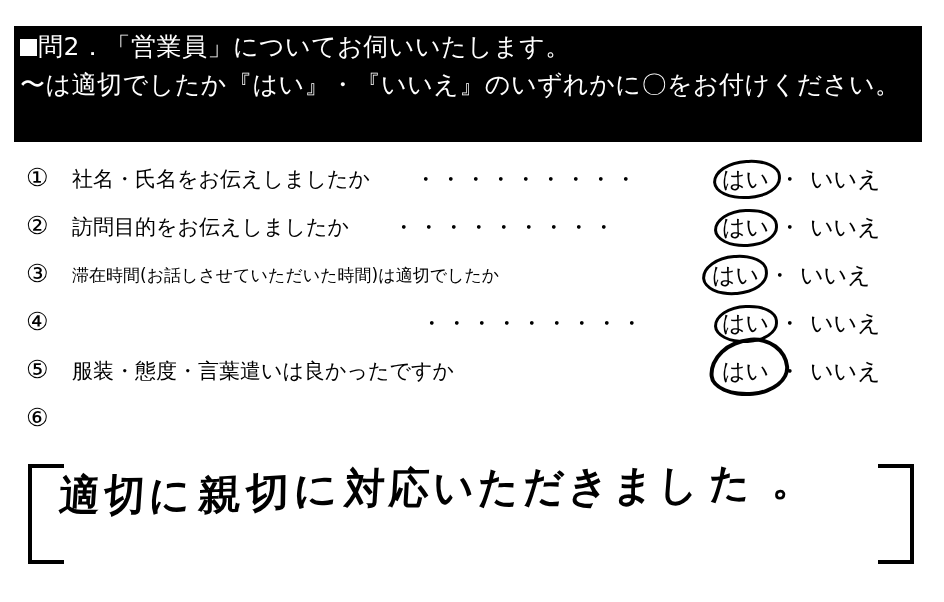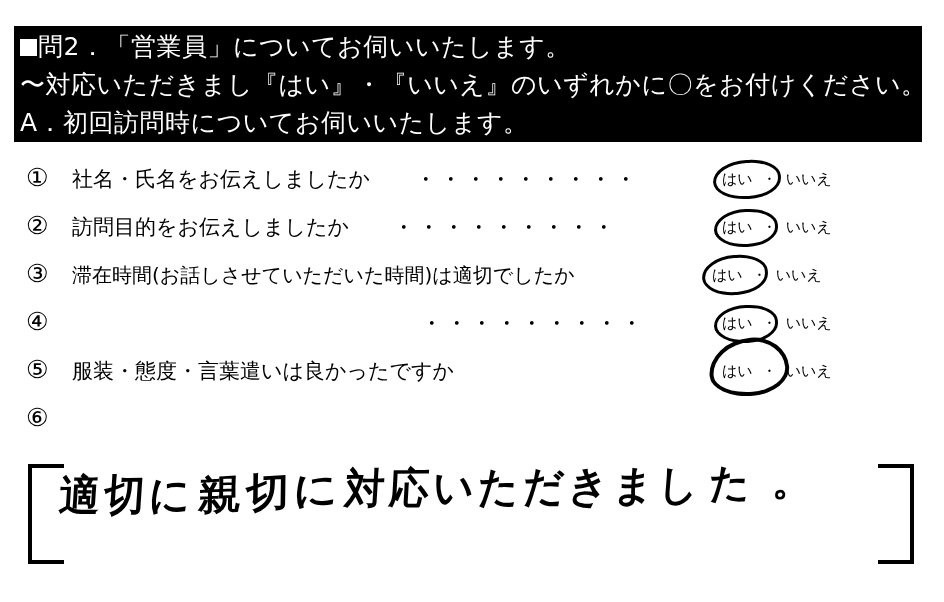--- a/index.html
+++ b/index.html
@@ -184,7 +184,7 @@
   <div class="hdr-line">
     <span class="hdr-square"></span><span>問2．「営業員」についてお伺いいたします。</span>
   </div>
-  <div class="hdr-line">〜対応いただきまし『はい』・『いいえ』のいずれかに〇をお付けください。</div>
+  <div class="hdr-line">〜は適切でしたか『はい』・『いいえ』のいずれかに〇をお付けください。</div>
   <div class="hdr-line">A．初回訪問時についてお伺いいたします。</div>
 </div>
 

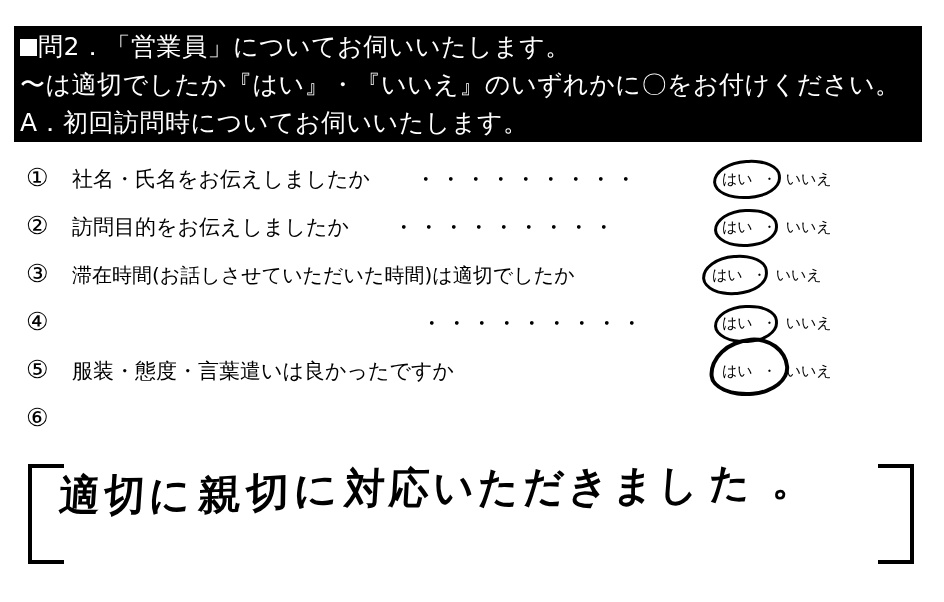--- a/index.html
+++ b/index.html
@@ -185,7 +185,6 @@
     <span class="hdr-square"></span><span>問2．「営業員」についてお伺いいたします。</span>
   </div>
   <div class="hdr-line">〜は適切でしたか『はい』・『いいえ』のいずれかに〇をお付けください。</div>
-  <div class="hdr-line">A．初回訪問時についてお伺いいたします。</div>
 </div>
 
 <div id="questions">

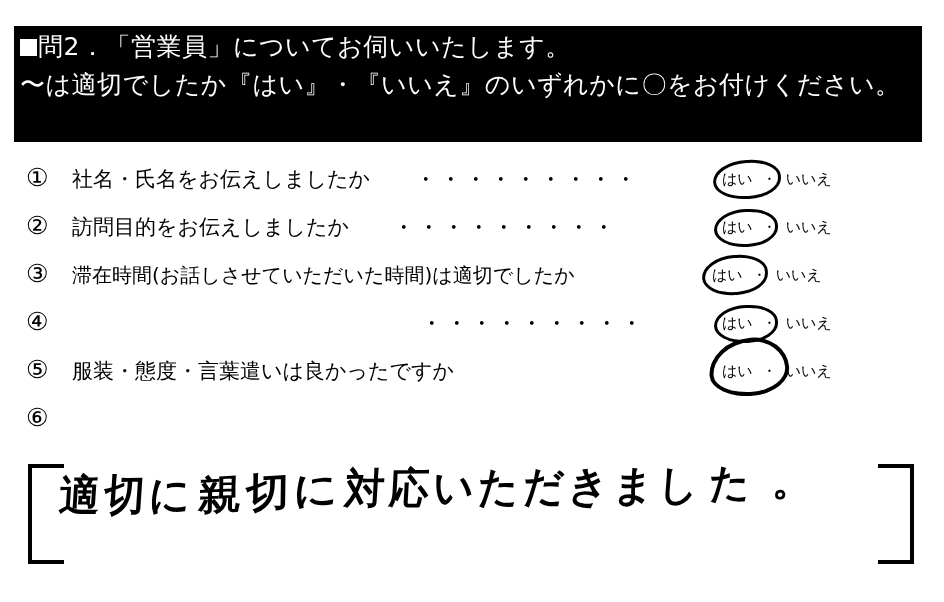--- a/index.html
+++ b/index.html
@@ -81,7 +81,7 @@
   .q-answer {
     position: absolute;
     top: 7px;
-    font-size: 15px;
+    font-size: 23px;
     line-height: 32px;
     text-align: center;
   }

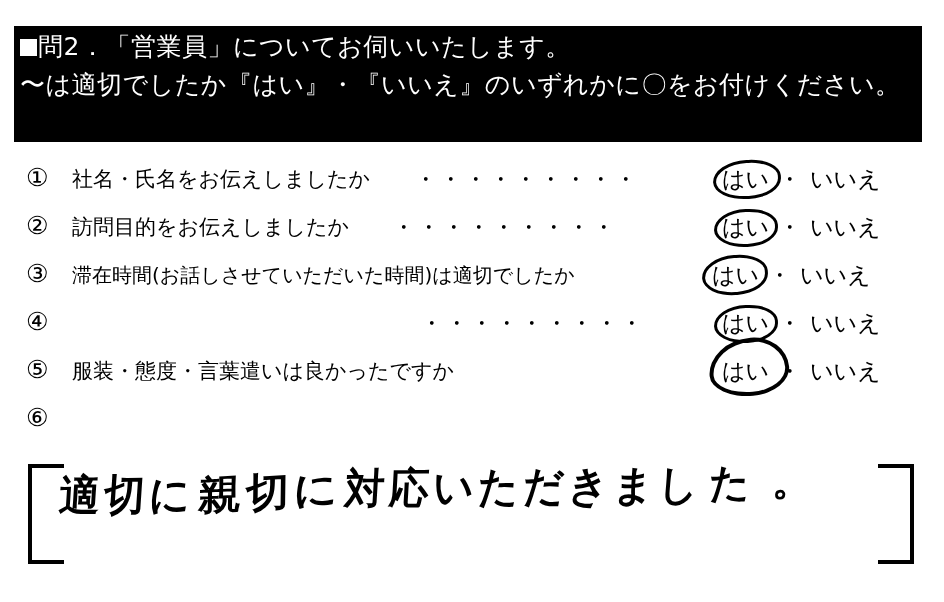--- a/index.html
+++ b/index.html
@@ -209,7 +209,7 @@
 
   <div class="q-row">
     <span class="q-num">③</span>
-    <span class="q-text" style="font-size:20px;">滞在時間(お話しさせていただいた時間)は適切でしたか</span>
+    <span class="q-text" style="font-size:17px;">滞在時間(お話しさせていただいた時間)は適切でしたか</span>
     <span class="q-leader" style="left:640px;"></span>
     <span class="q-answer" style="left:712px;">
       <span class="ans-yes"><span>はい</span><span class="circle-mark circle-c"></span></span><span class="ans-sep">・</span><span>いいえ</span>

